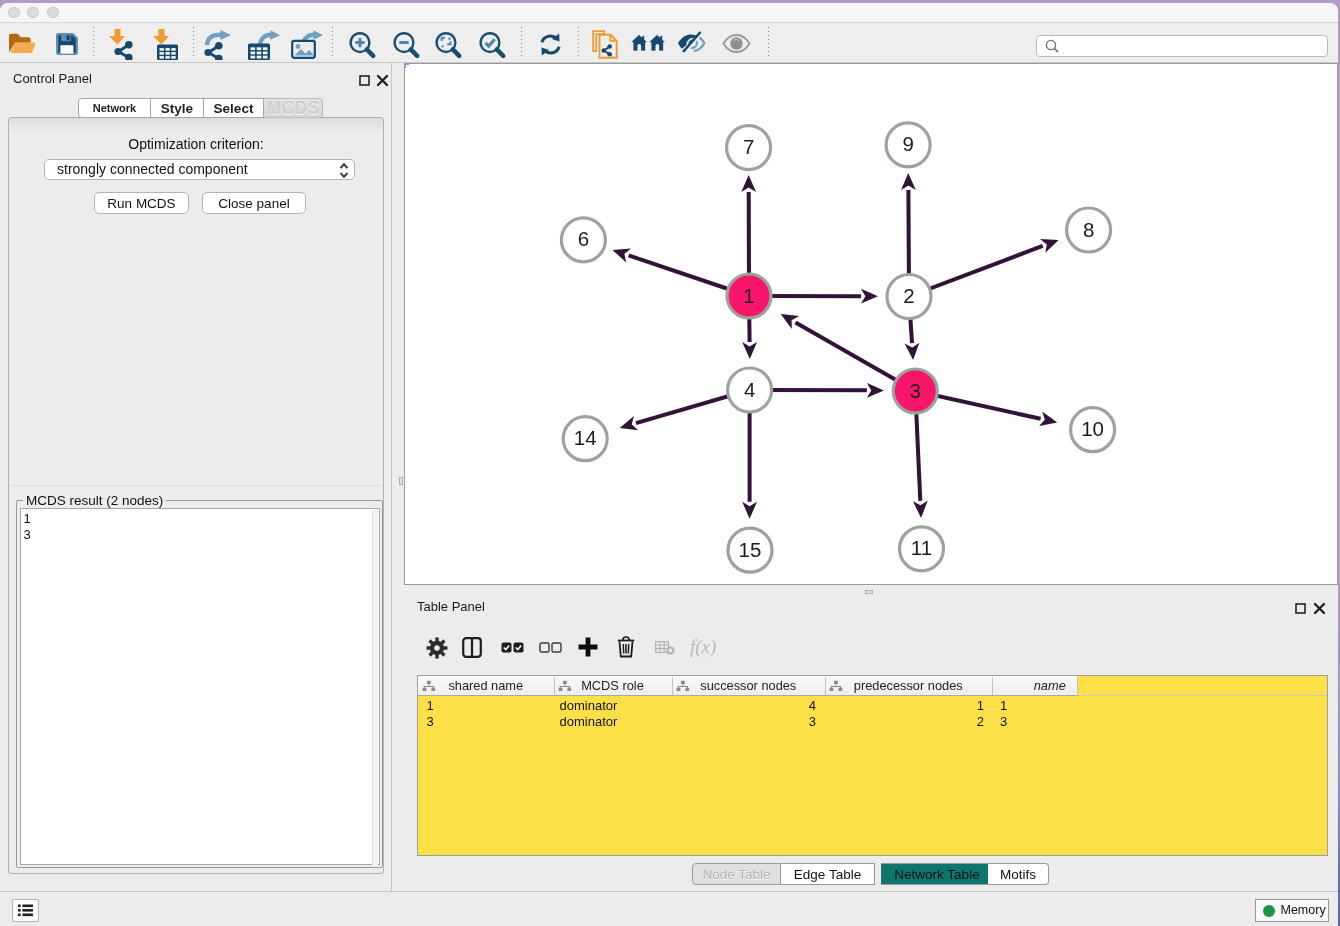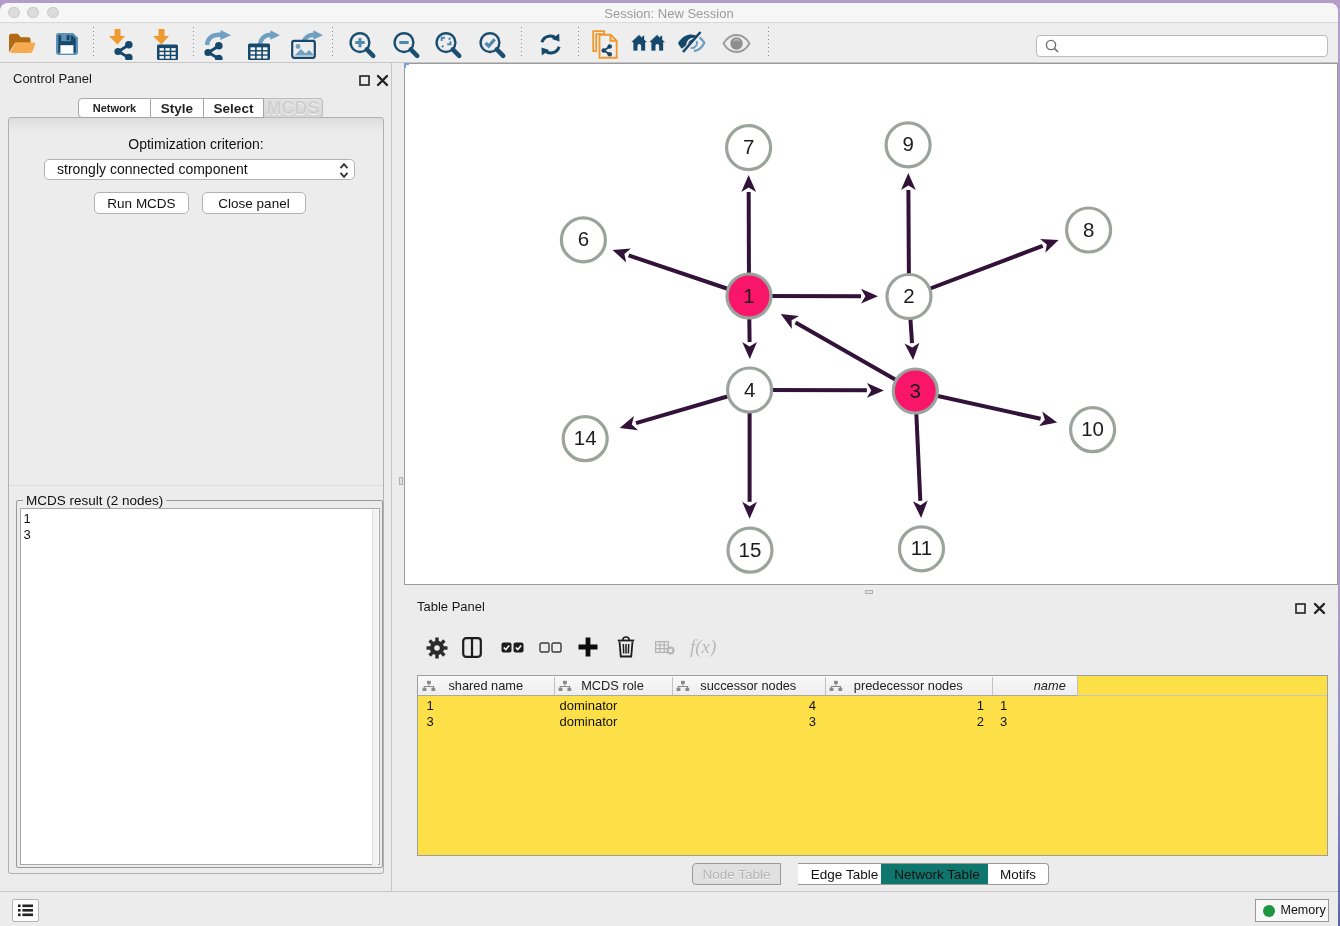--- a/index.html
+++ b/index.html
@@ -47,7 +47,6 @@
     <div class="tl" style="left:8px;"></div>
     <div class="tl" style="left:27px;"></div>
     <div class="tl" style="left:47px;"></div>
-    <div id="wtitle">Session: New Session</div>
   </div>
   <div id="toolbar">
     <div class="tsep" style="left:93px;"></div>

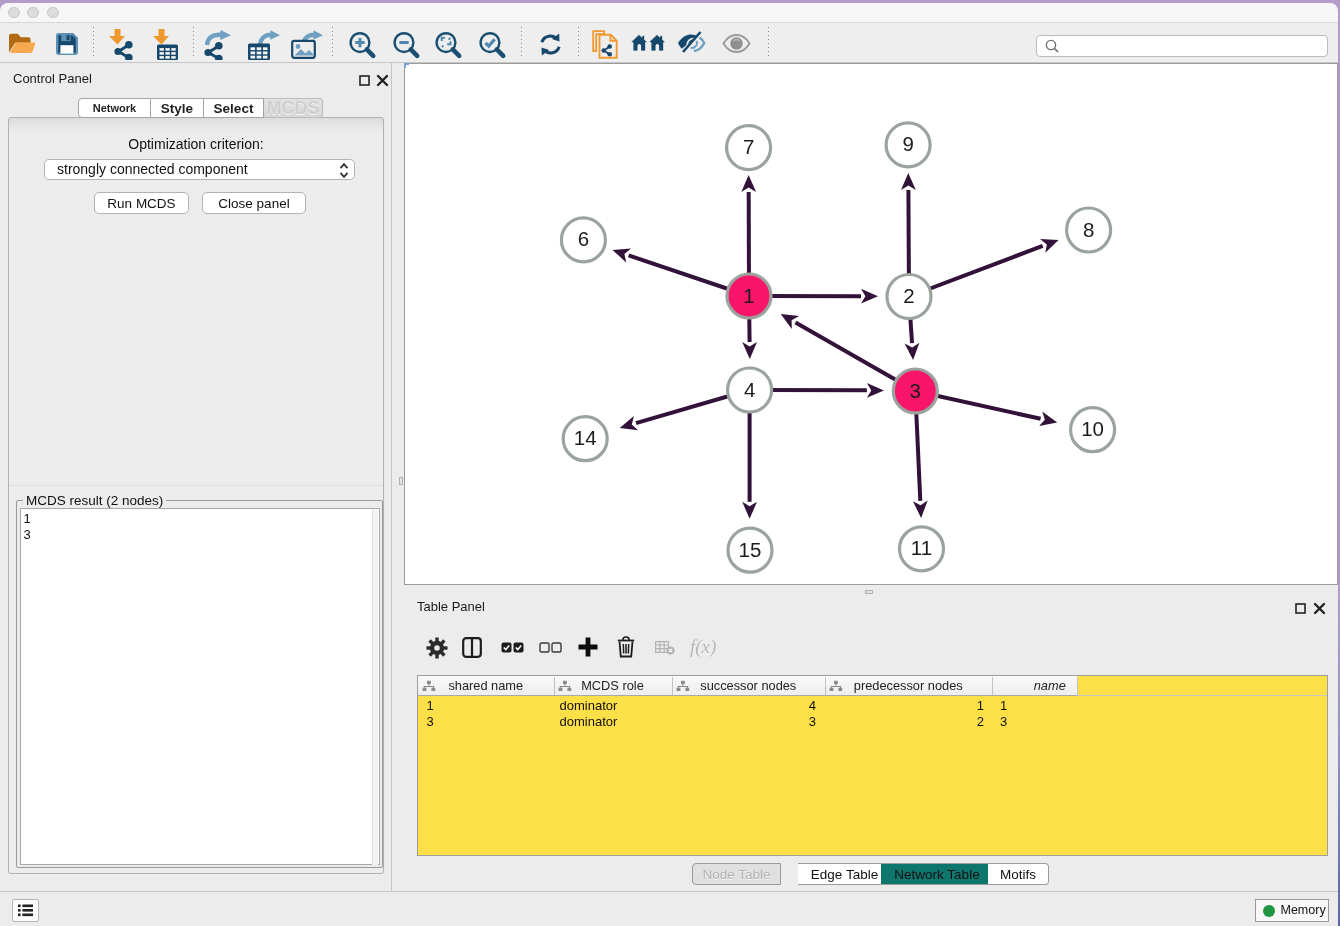--- a/index.html
+++ b/index.html
@@ -407,7 +407,7 @@
 
     <div class="abs" style="left:299px;top:263px;height:22px;">
       <div class="btab" style="left:0;width:89px;background:#e0e0e0;border-radius:4px 0 0 4px;color:#b3b3b3;text-shadow:0 1px 0 #f8f8f8;">Node Table</div>
-      <div class="btab" style="left:89px;width:94px;background:#fff;border-left:none;color:#111;margin-left:17px;">Edge Table</div>
+      <div class="btab" style="left:89px;width:94px;background:#fff;border-left:none;color:#111;">Edge Table</div>
       <div class="btab" style="left:189px;width:113px;background:#0f766e;border-left:none;color:#111;">Network Table</div>
       <div class="btab" style="left:296px;width:61px;background:#fff;border-left:none;border-radius:0 4px 4px 0;color:#111;">Motifs</div>
     </div>

